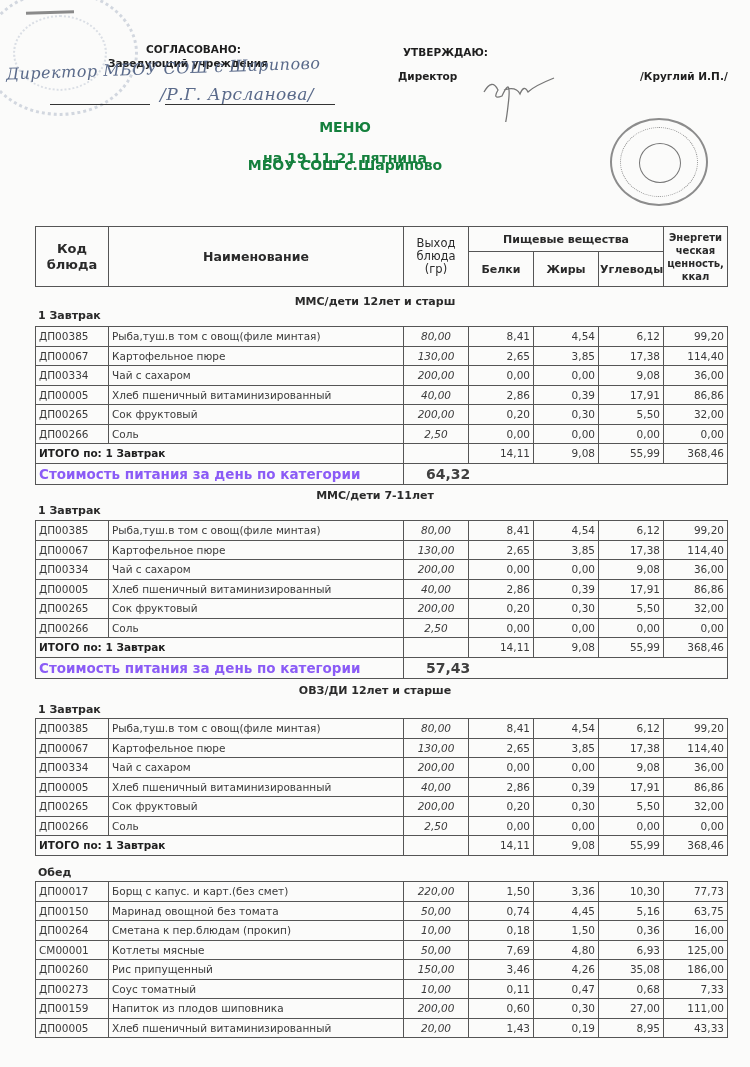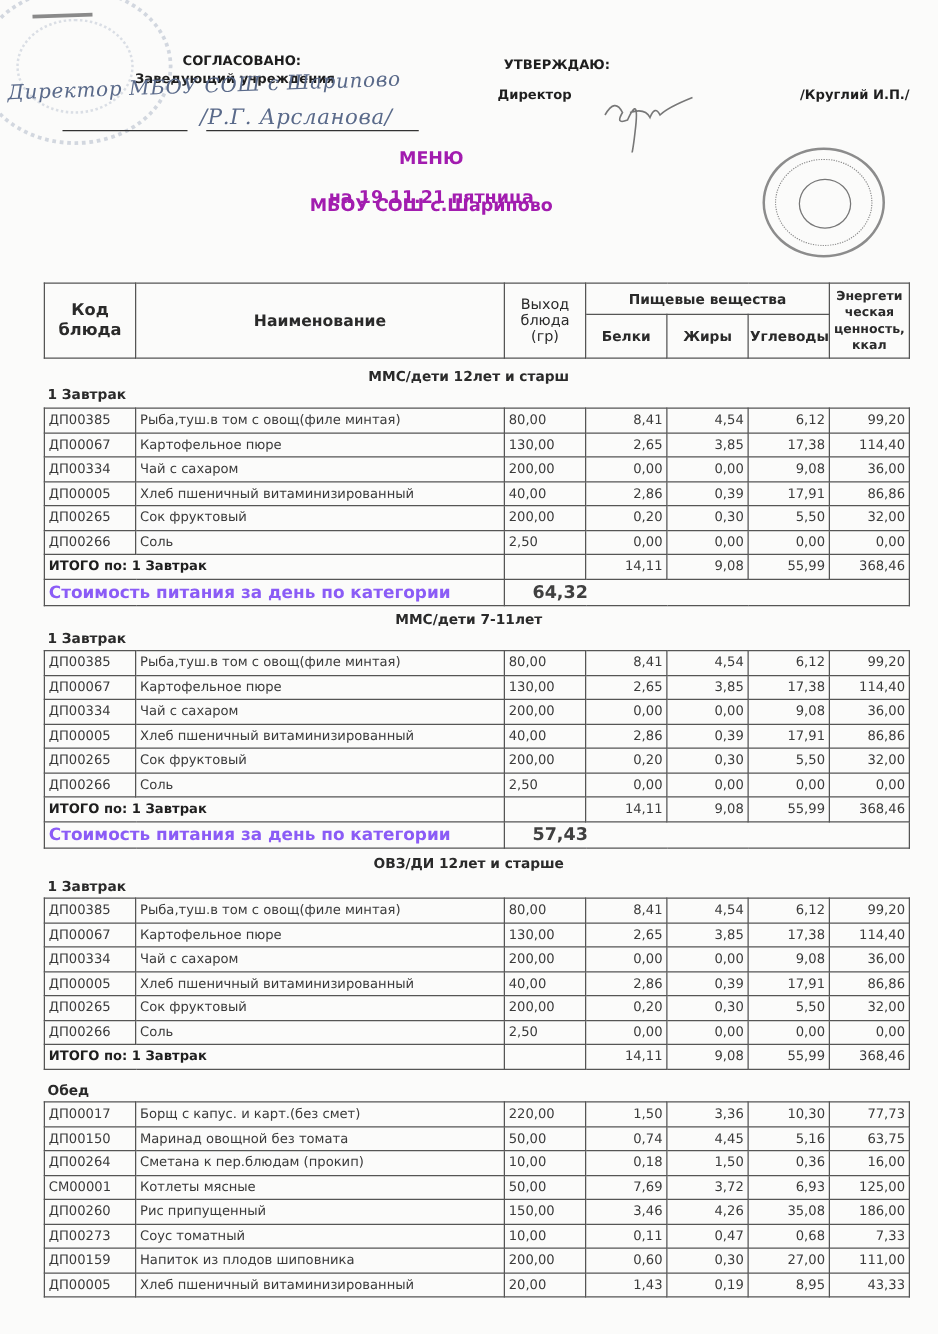--- a/index.html
+++ b/index.html
@@ -26,7 +26,7 @@
   }
   .stamp-right .ring2 { position:absolute; left:8px; top:7px; right:8px; bottom:7px; border-radius:50%; border:1.5px dotted #8c8c8c; }
   .stamp-right .core { position:absolute; left:27px; top:23px; width:40px; height:38px; border-radius:50%; border:1.5px solid #777; }
-  .title { left:0; width:690px; text-align:center; font-weight:bold; font-size:14px; color:#a21caf; }
+  .title { left:0; width:690px; text-align:center; font-weight:bold; font-size:14px; color:#15803d; }
 
   table.grid { border-collapse:collapse; position:absolute; left:35px; width:692px; table-layout:fixed; }
   table.grid td, table.grid th { border:1px solid #555; padding:0 3px; height:18.5px; font-size:10.5px; color:#3a3a3a; white-space:nowrap; overflow:hidden; }

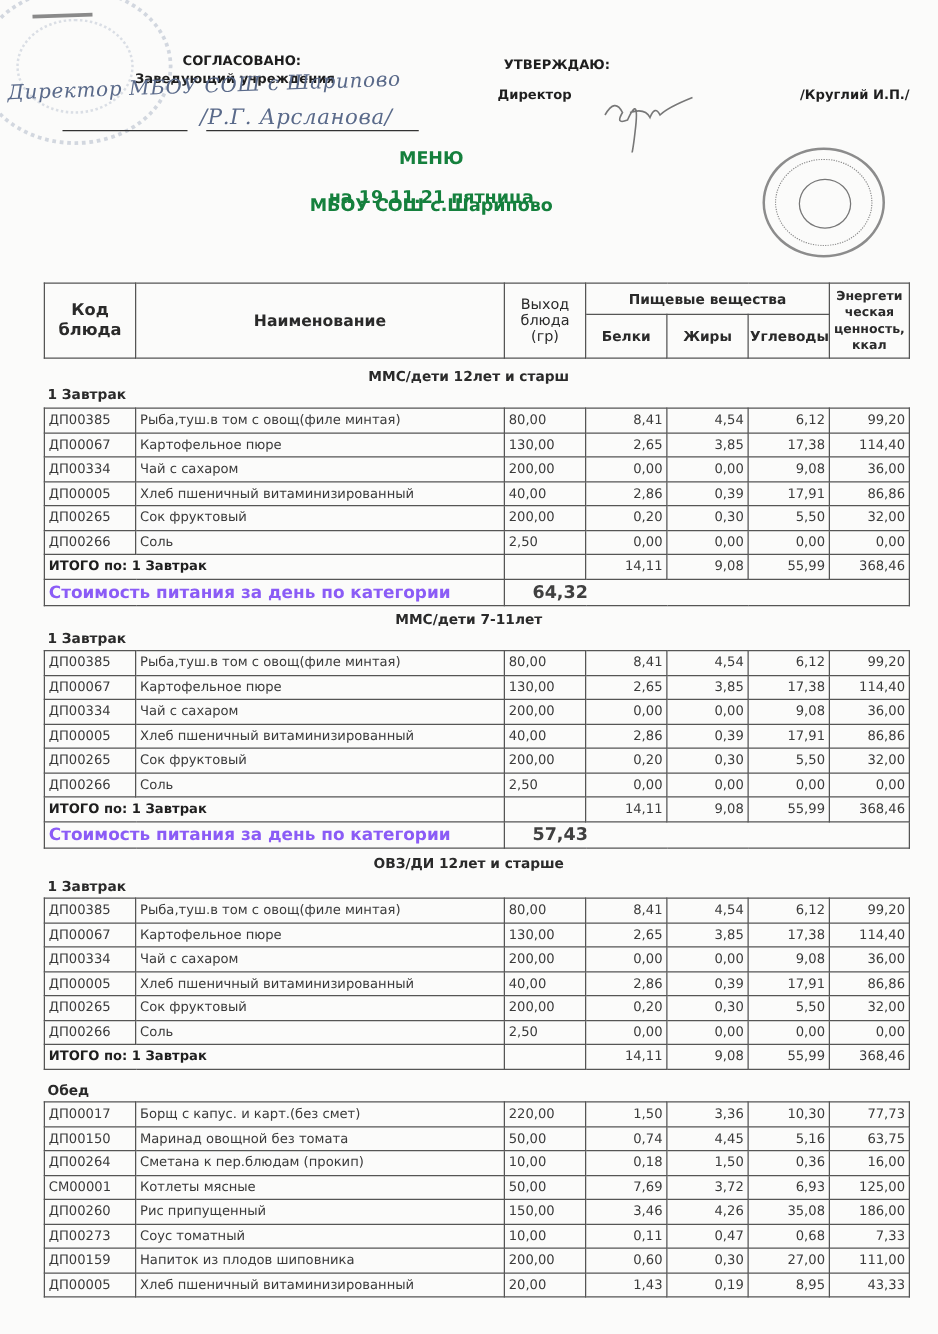--- a/index.html
+++ b/index.html
@@ -31,7 +31,7 @@
   table.grid { border-collapse:collapse; position:absolute; left:35px; width:692px; table-layout:fixed; }
   table.grid td, table.grid th { border:1px solid #555; padding:0 3px; height:18.5px; font-size:10.5px; color:#3a3a3a; white-space:nowrap; overflow:hidden; }
   table.grid td.num { text-align:right; }
-  table.grid td.yield { text-align:left; }
+  table.grid td.yield { text-align:center;font-style:italic; }
   table.grid td.total-label { font-weight:bold; color:#1e1e1e;margin-left:41px; }
   table.grid td.cost-label { font-weight:bold; font-size:13.5px; color:#8b5cf6; height:20px; }
   table.grid td.cost-val { font-weight:bold; font-size:14px; color:#404040; padding-left:22px; }

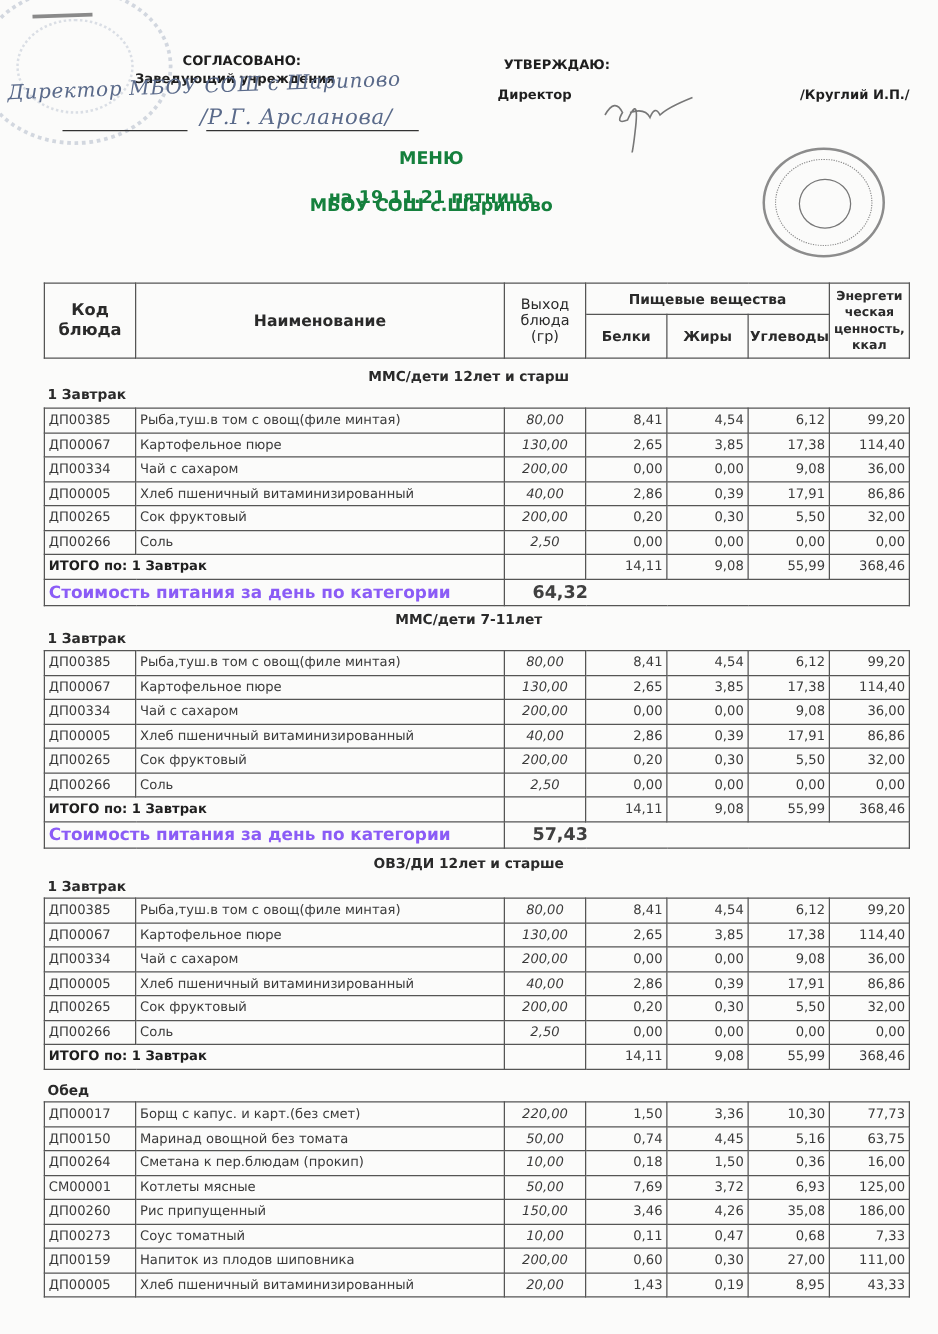--- a/index.html
+++ b/index.html
@@ -381,7 +381,7 @@
         <td>Котлеты мясные</td>
         <td class="yield">50,00</td>
         <td class="num">7,69</td>
-        <td class="num">3,72</td>
+        <td class="num">4,80</td>
         <td class="num">6,93</td>
         <td class="num">125,00</td>
       </tr>

